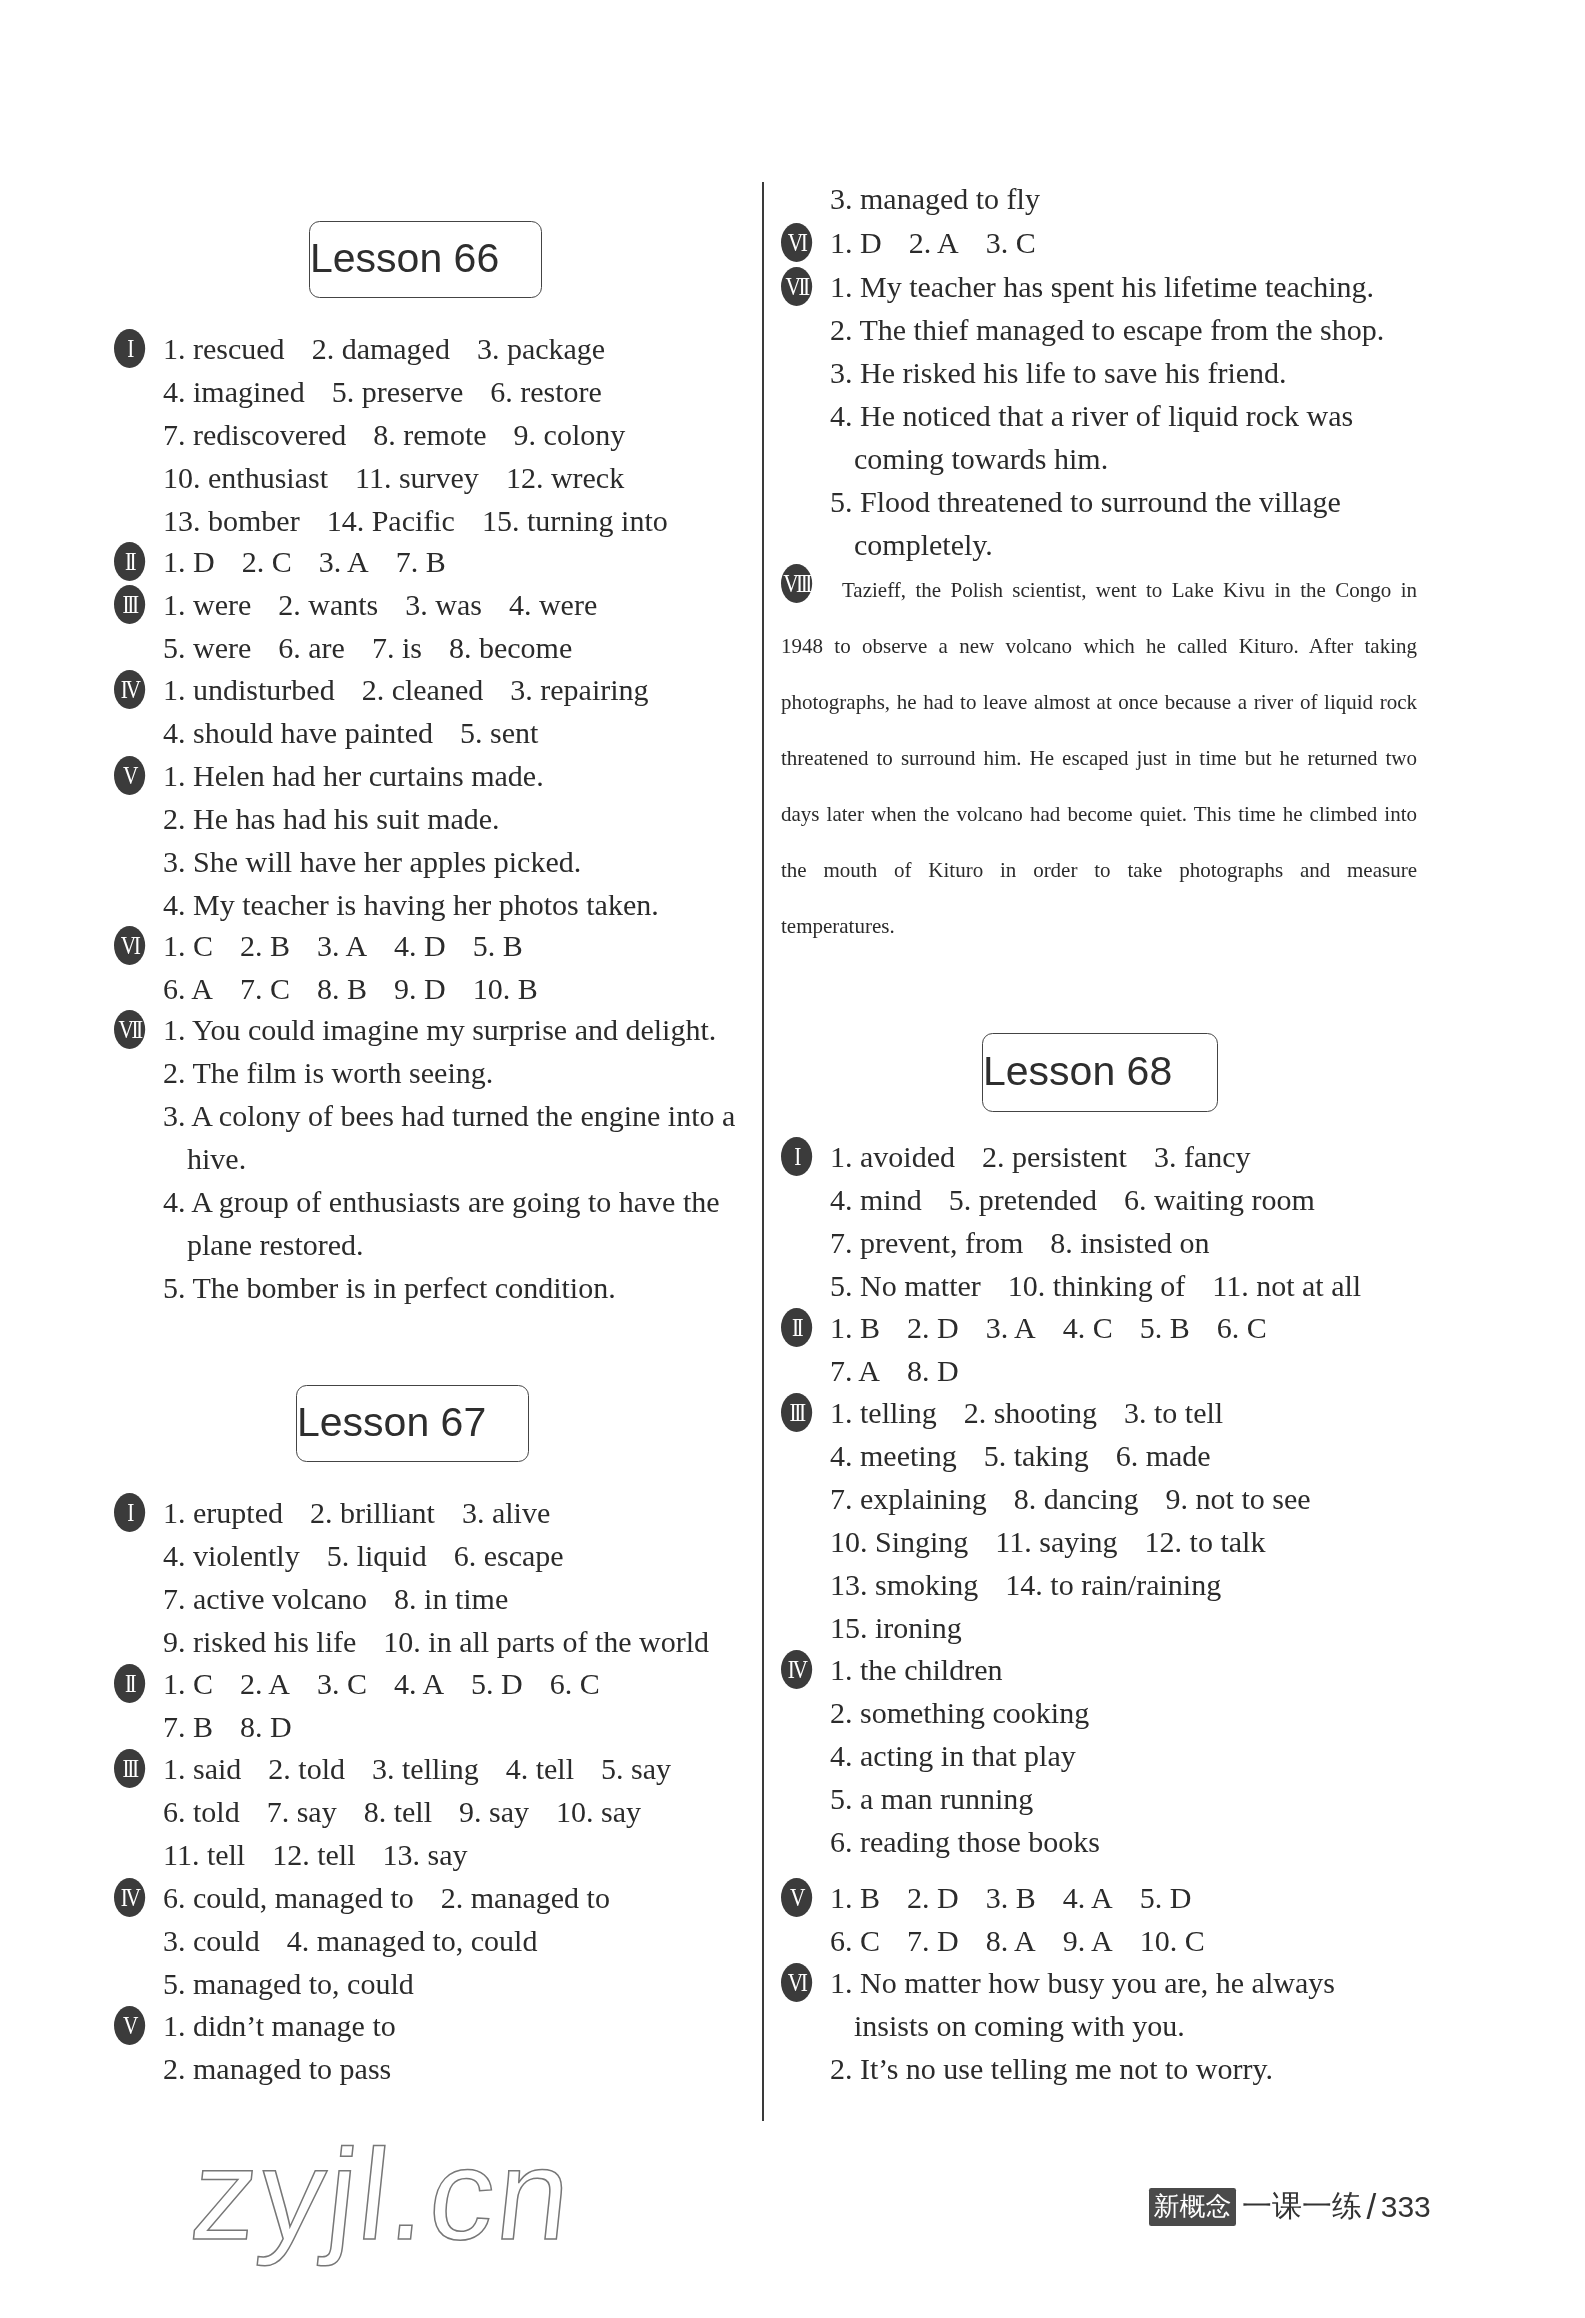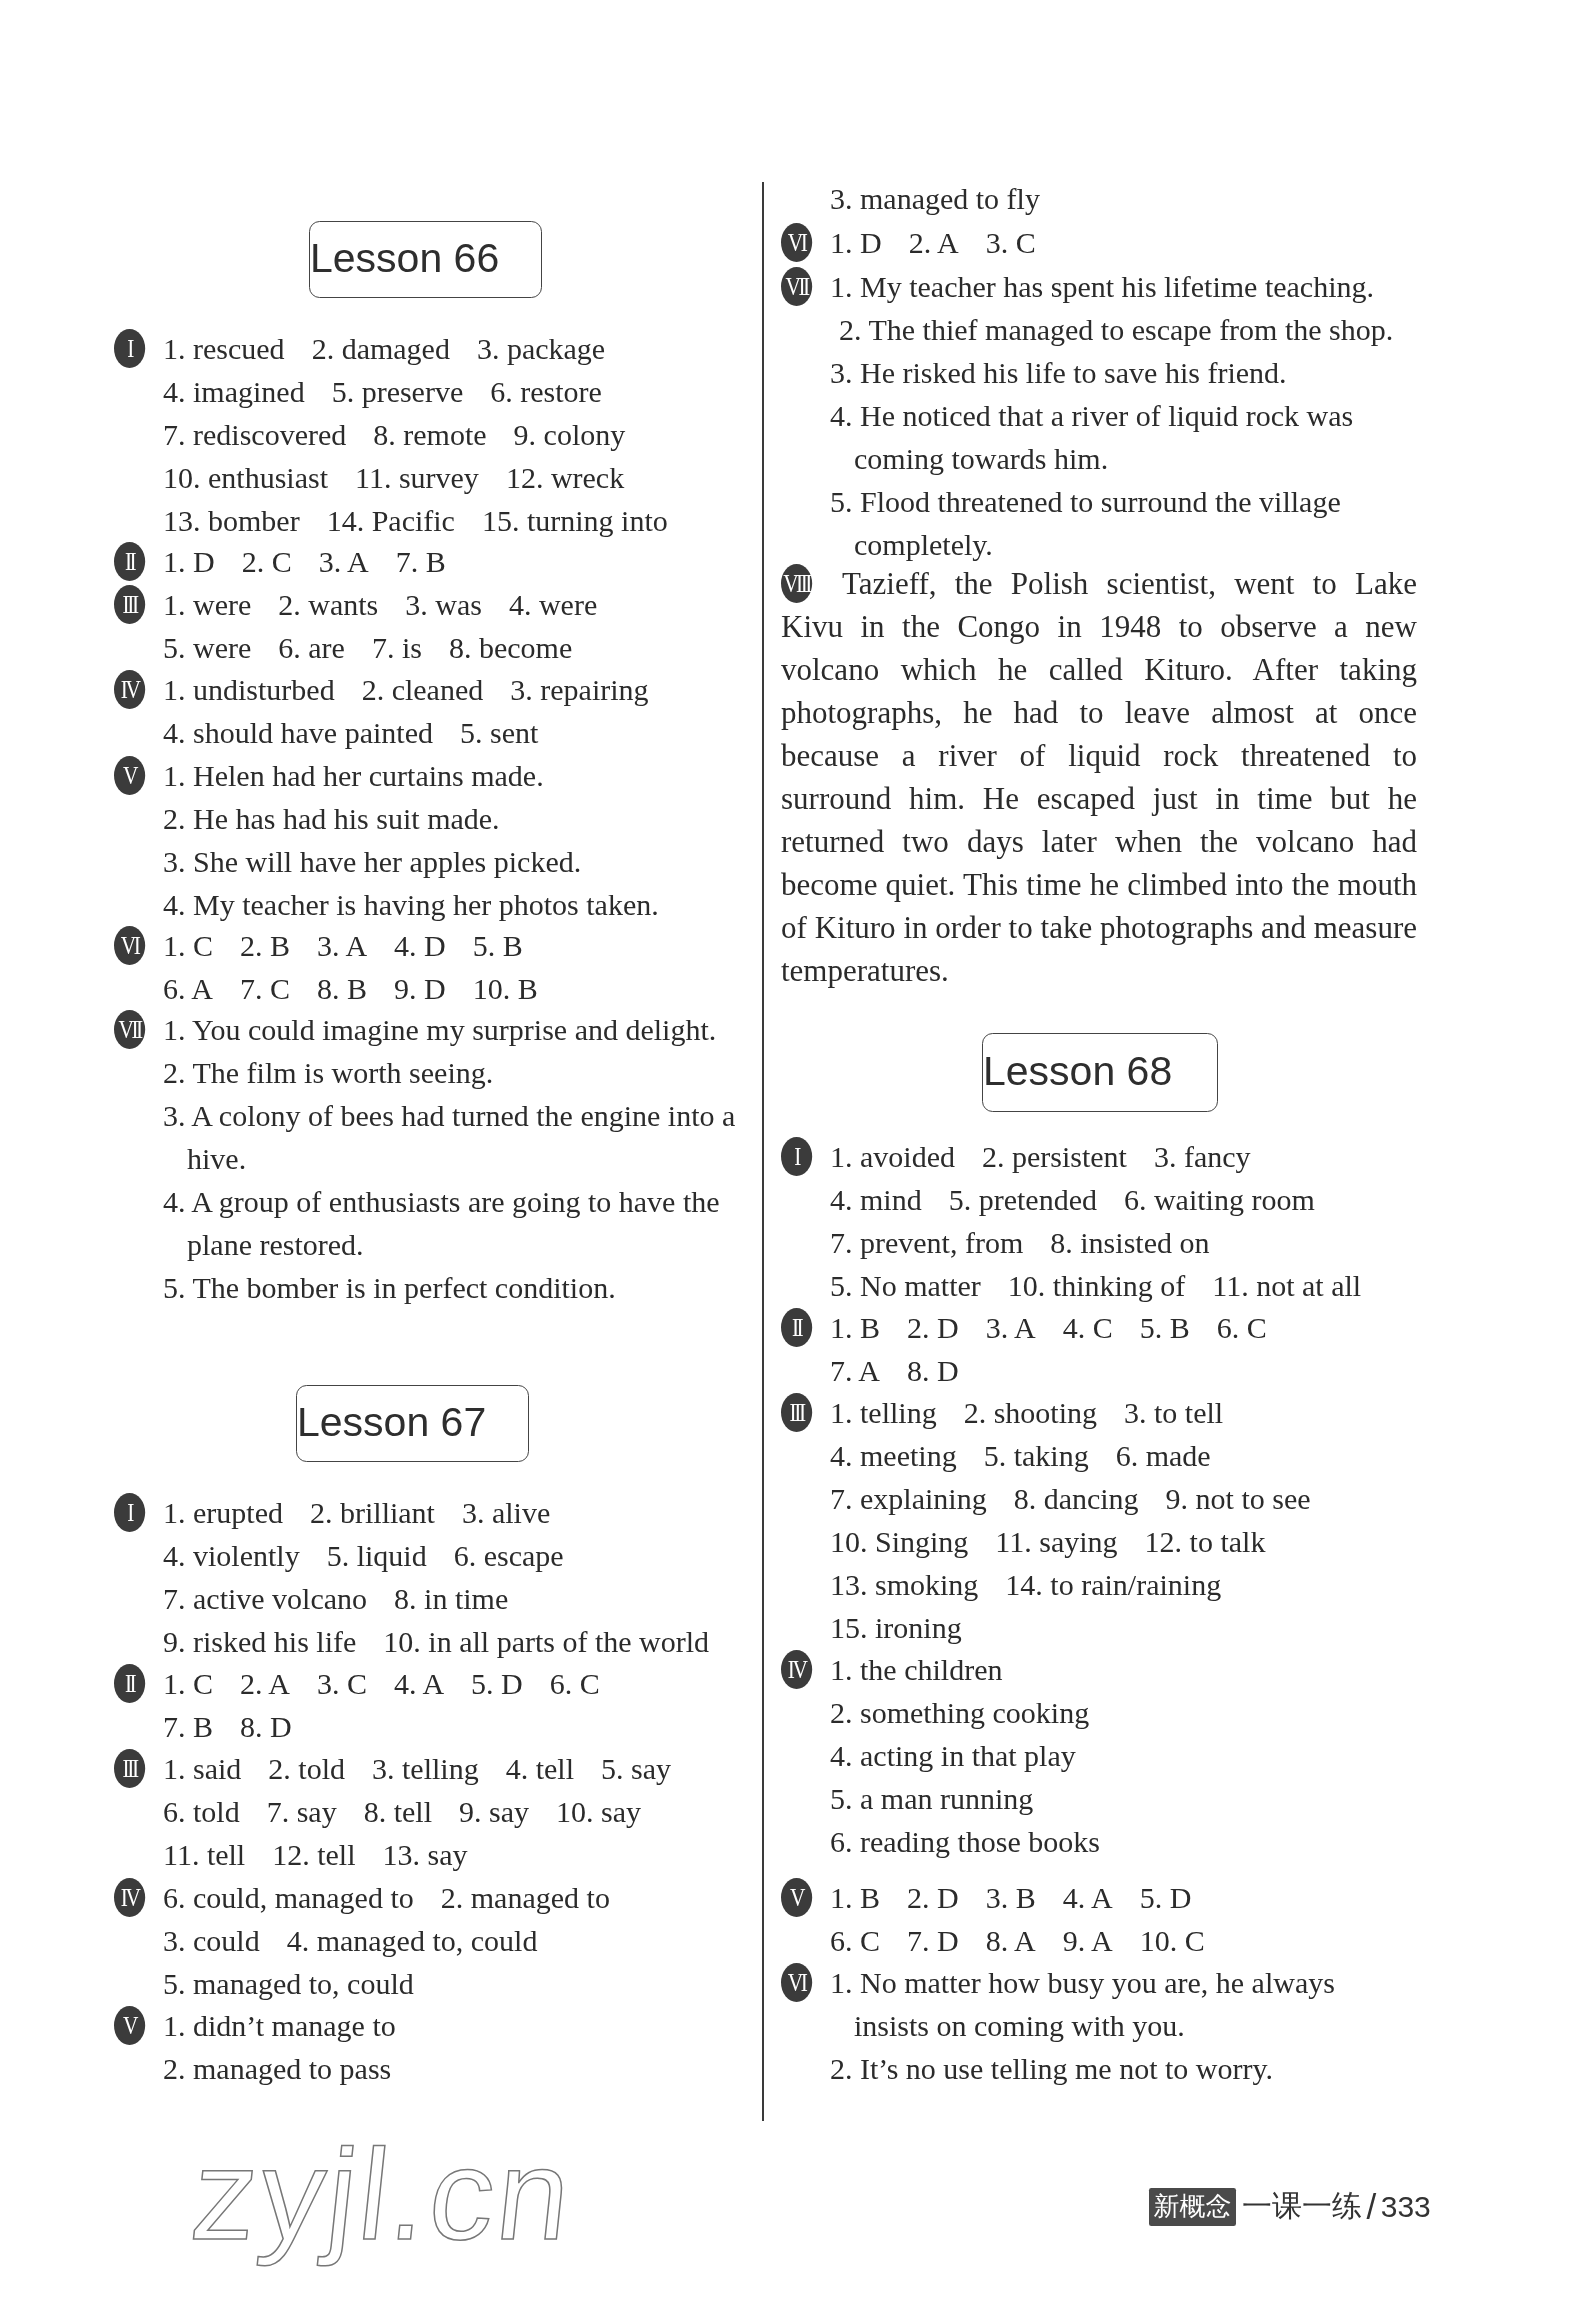--- a/index.html
+++ b/index.html
@@ -165,7 +165,7 @@
         <div class="badge" style="top: 1.5px;">VII</div>
         <div class="items">
           <div class="line" style="white-space: normal; text-indent: -24px; padding-left: 24px;">1. My teacher has spent his lifetime teaching.</div>
-          <div class="line" style="white-space: normal; text-indent: -24px; padding-left: 24px; margin-left: 9px;">2. The thief managed to escape from the shop.</div>
+          <div class="line" style="white-space: normal; text-indent: -24px; padding-left: 24px;">2. The thief managed to escape from the shop.</div>
           <div class="line" style="white-space: normal; text-indent: -24px; padding-left: 24px;">3. He risked his life to save his friend.</div>
           <div class="line" style="white-space: normal; text-indent: -24px; padding-left: 24px;">4. He noticed that a river of liquid rock was coming towards him.</div>
           <div class="line" style="white-space: normal; text-indent: -24px; padding-left: 24px;">5. Flood threatened to surround the village completely.</div>

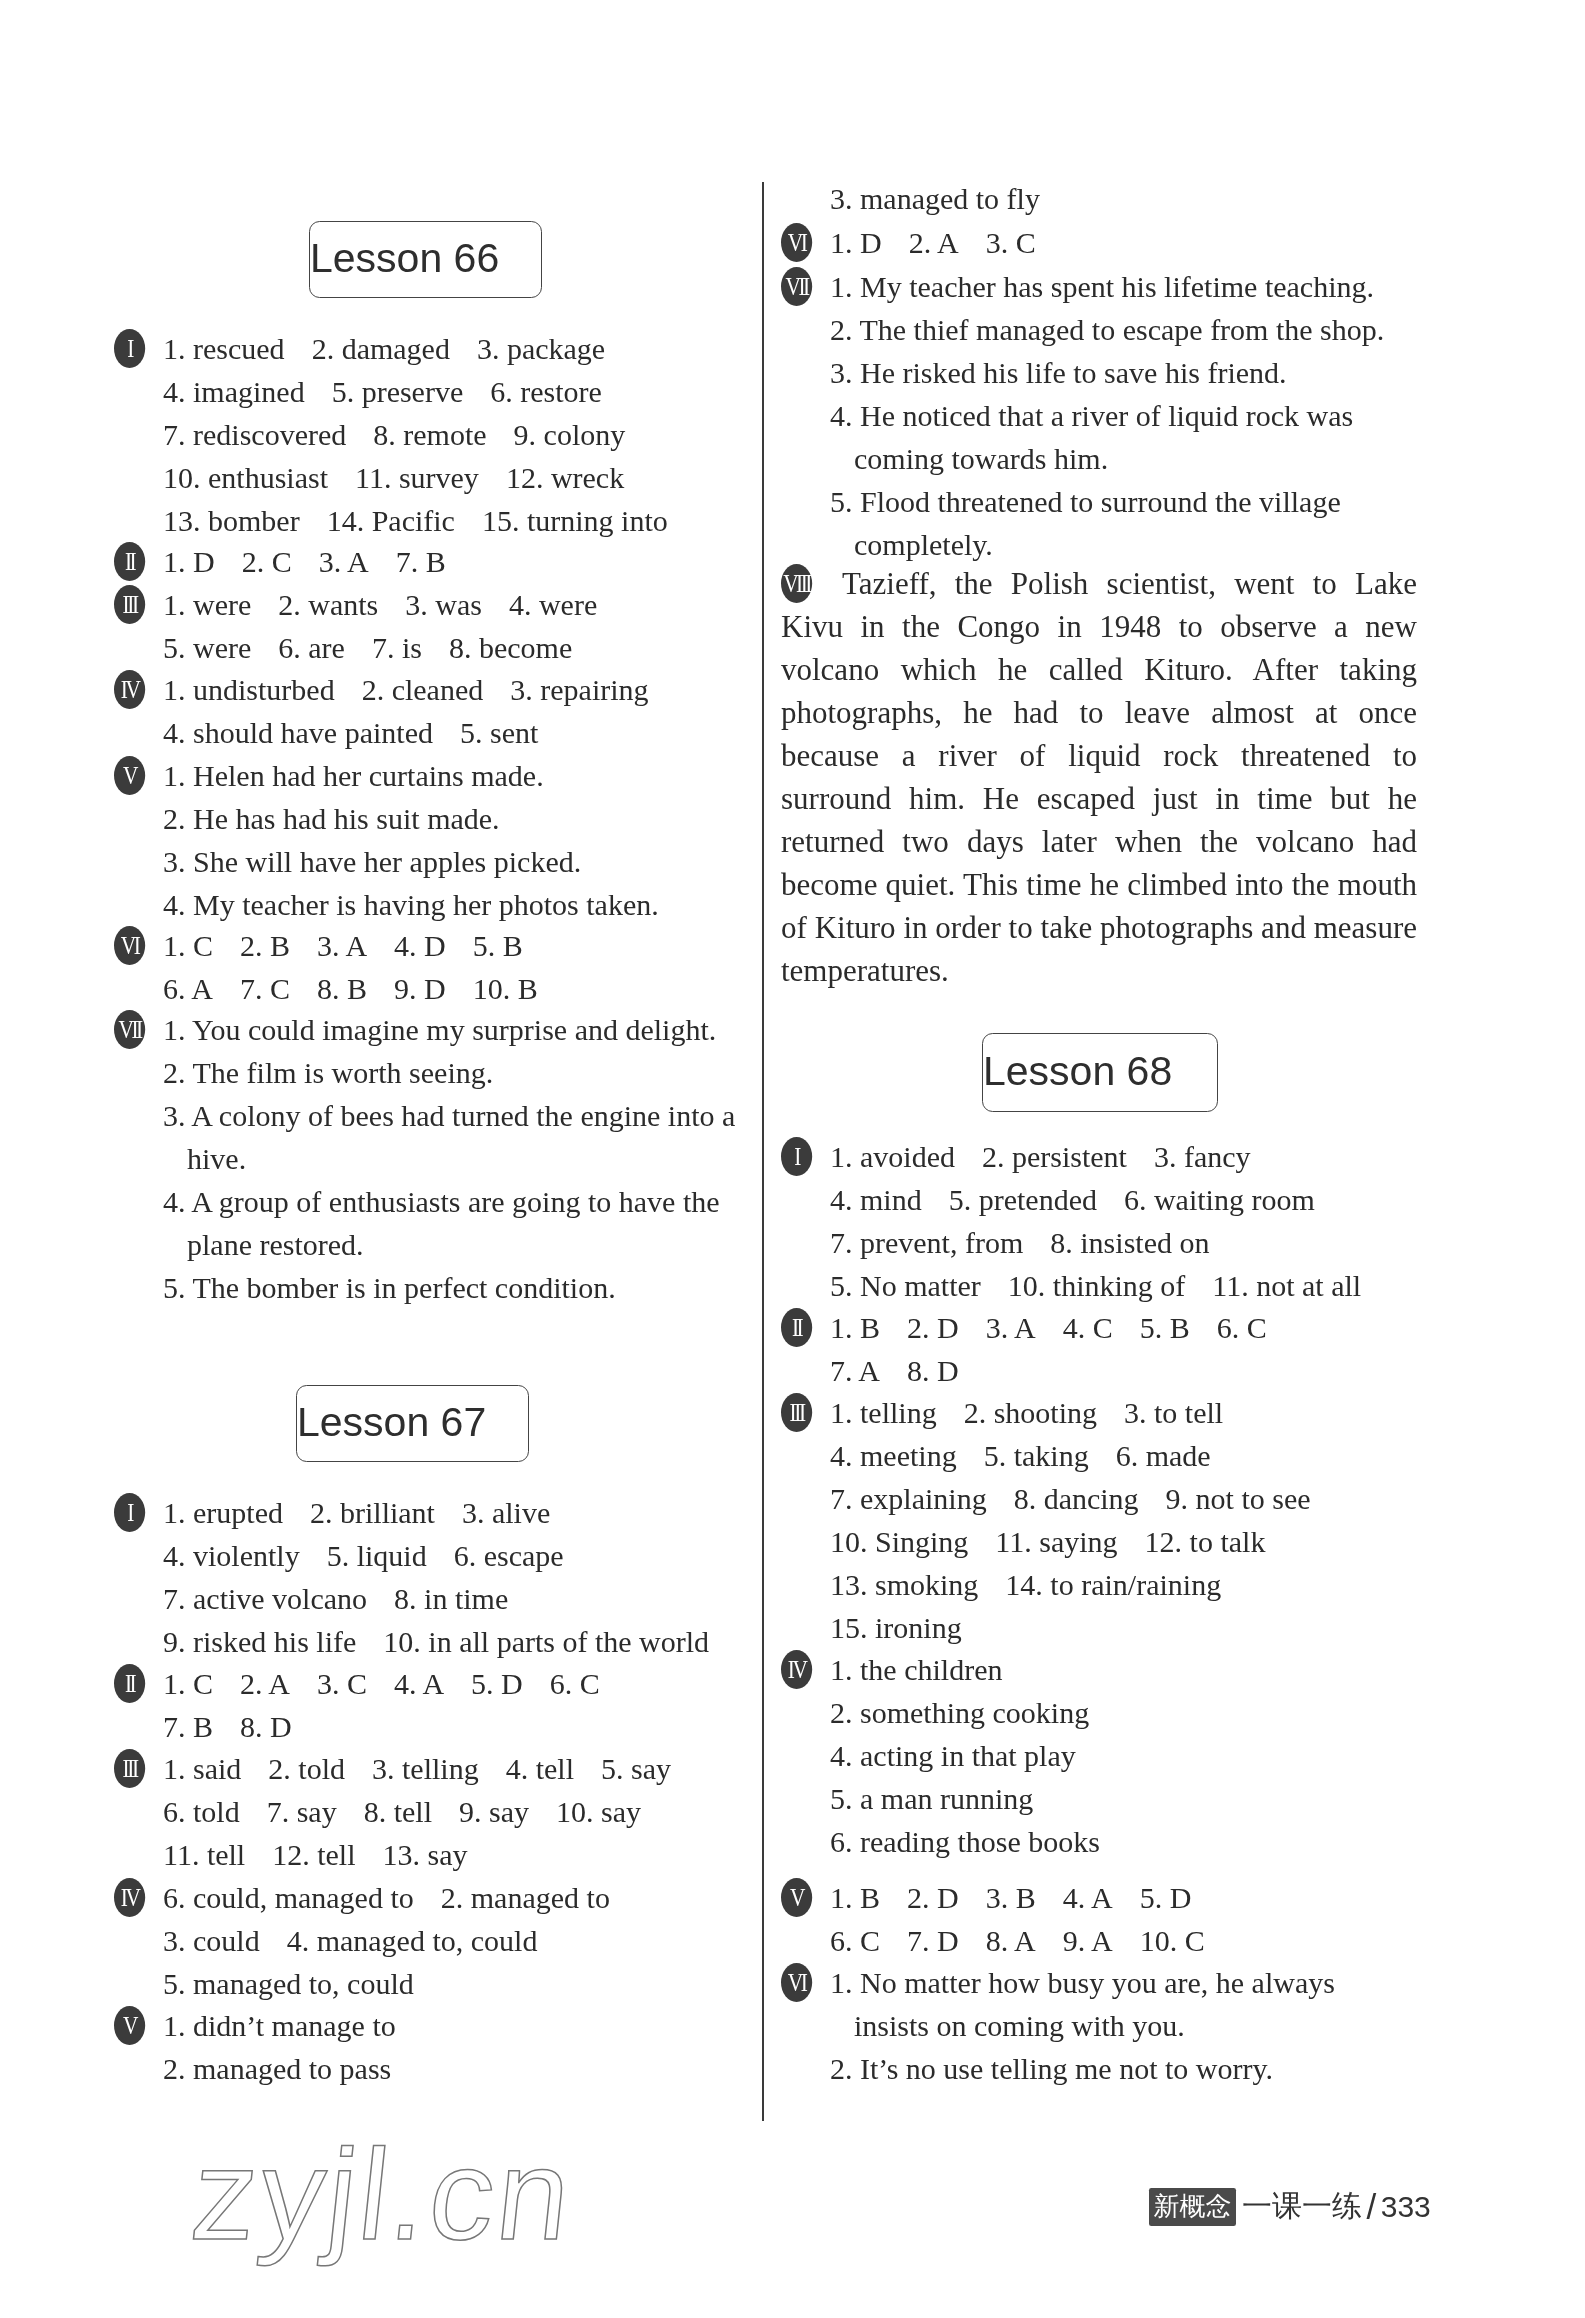--- a/index.html
+++ b/index.html
@@ -23,7 +23,7 @@
   .line { font-size: 30px; line-height: 43px; white-space: nowrap; }
   .items { padding-left: 49px; }
   .item { display: inline-block; margin-right: 27px; }
-  .para { font-size: 31px; line-height: 43px; text-align: justify; }
+  .para { font-size: 21px; line-height: 56px; text-align: justify; }
 
   .footer { position: absolute; left: 1149px; top: 2186px; display: flex; align-items: center;
             font-family: "Liberation Sans", "DejaVu Sans", sans-serif; font-size: 30px; color: #333; }

